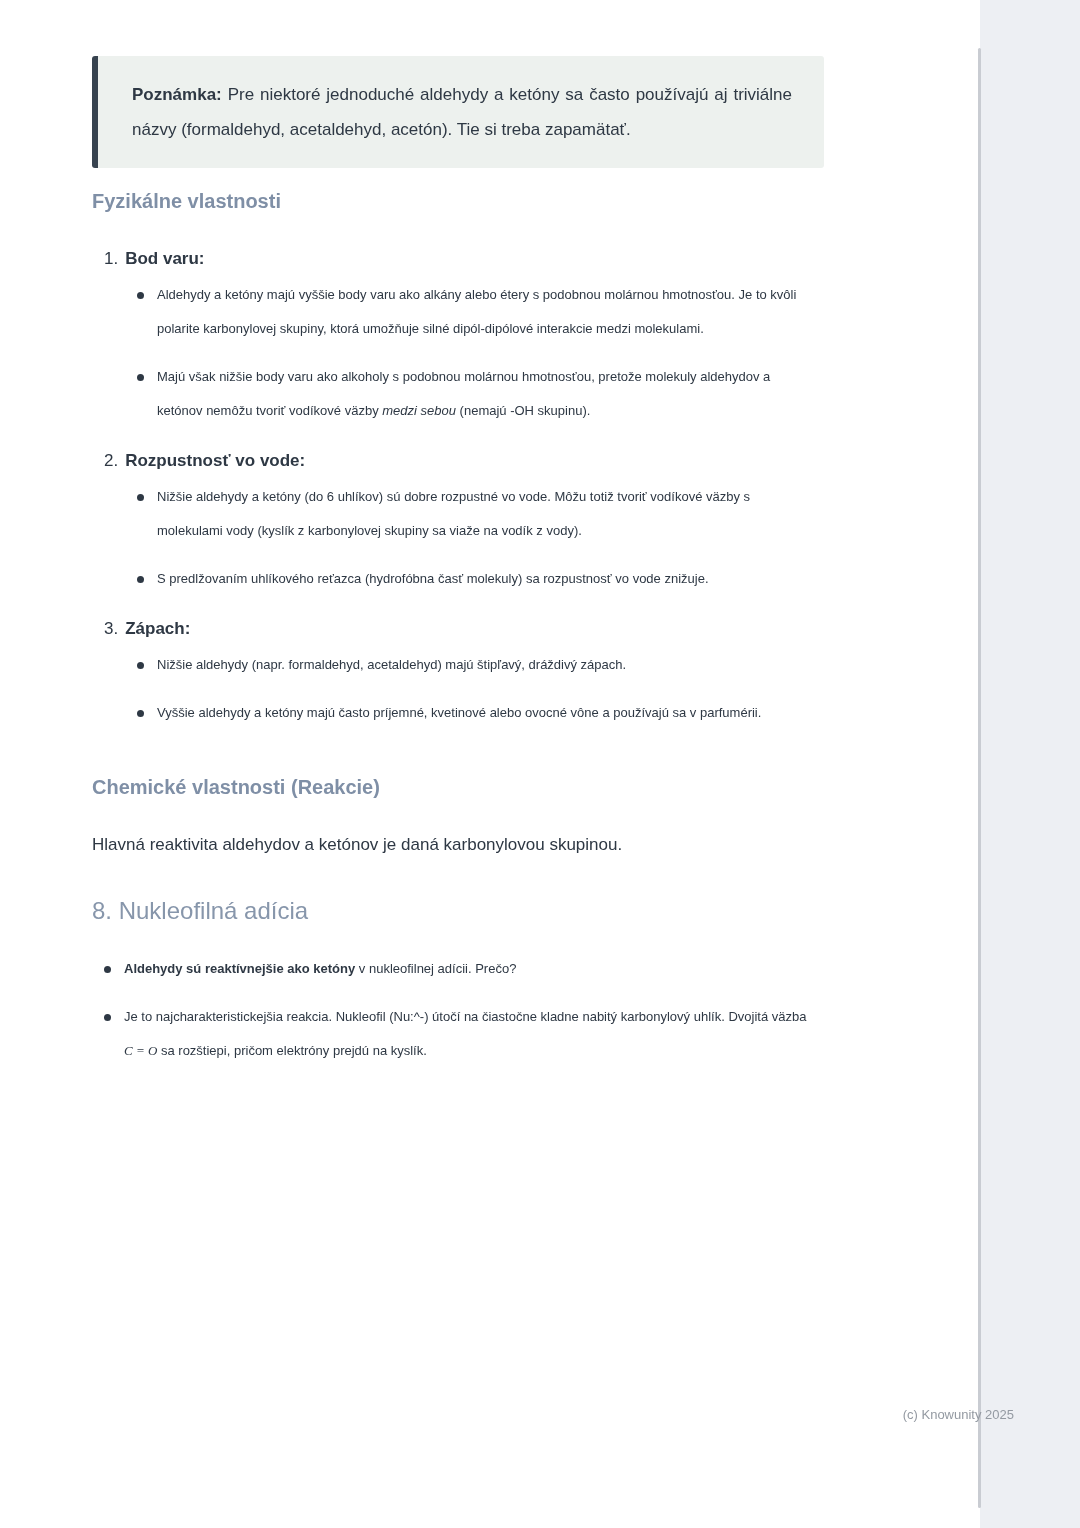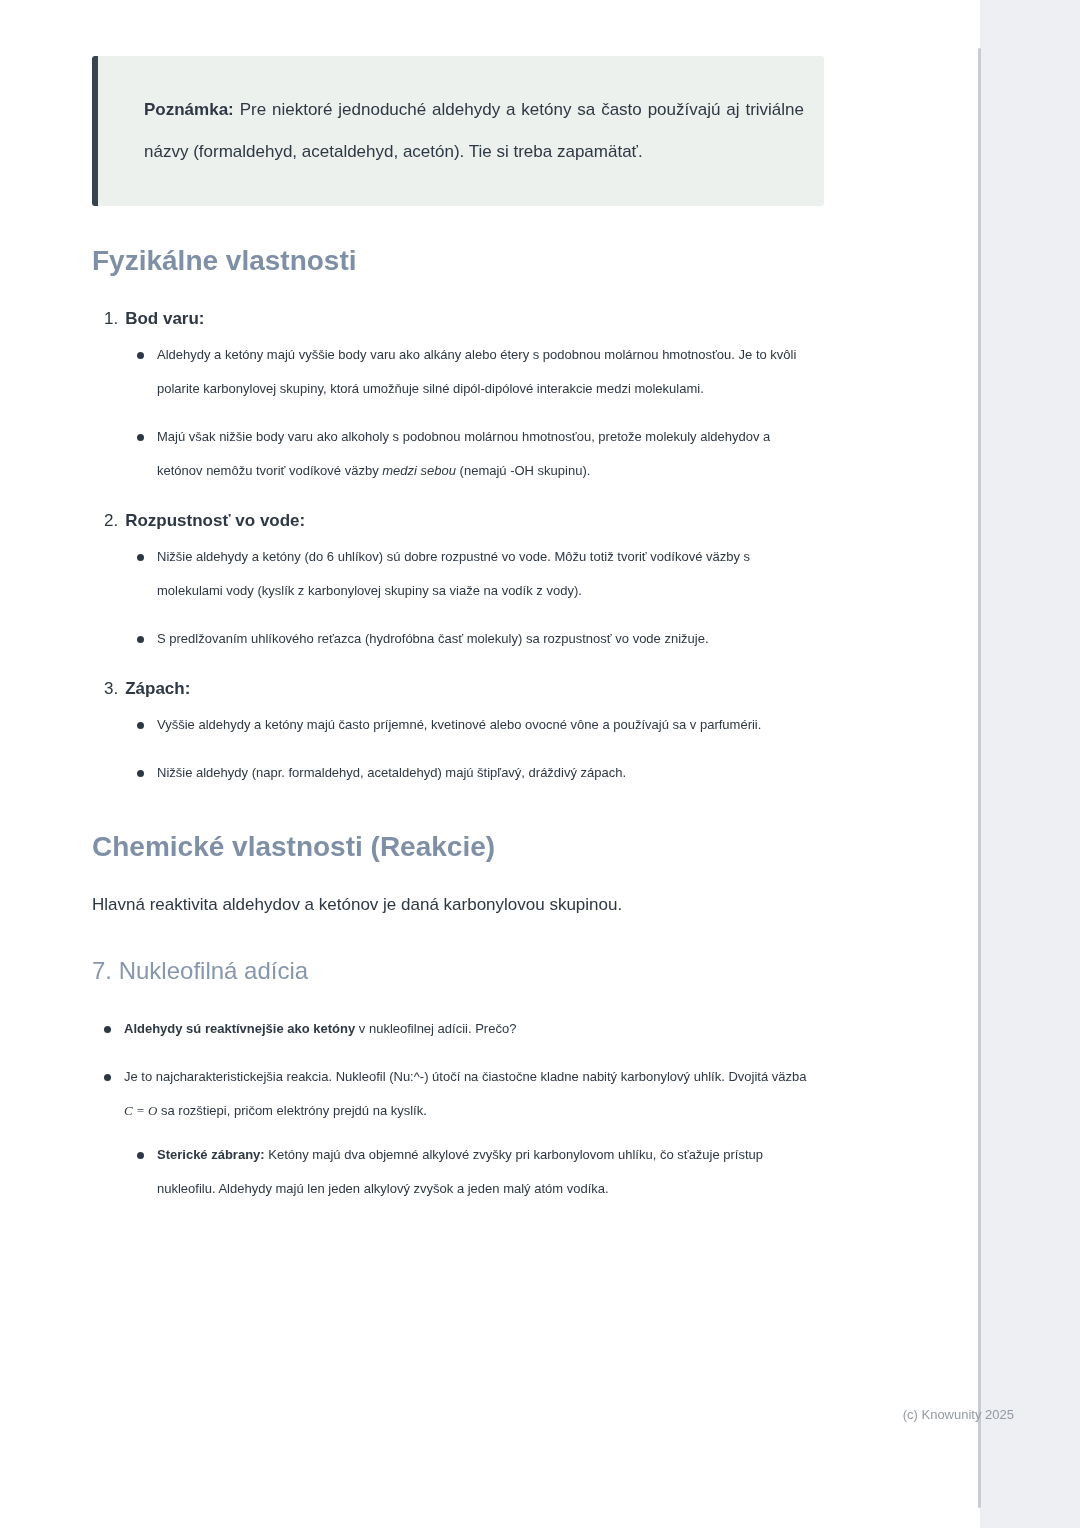--- a/index.html
+++ b/index.html
@@ -34,10 +34,10 @@
     padding: 17px 36px 17px 30px;
   }
   .note-text {
-    margin: 16px;
+    margin: 4px;
     width: 660px;
     font-size: 17px;
-    line-height: 42px;
+    line-height: 35px;
     text-align: justify;
   }
   .note-text strong { font-weight: 700; }

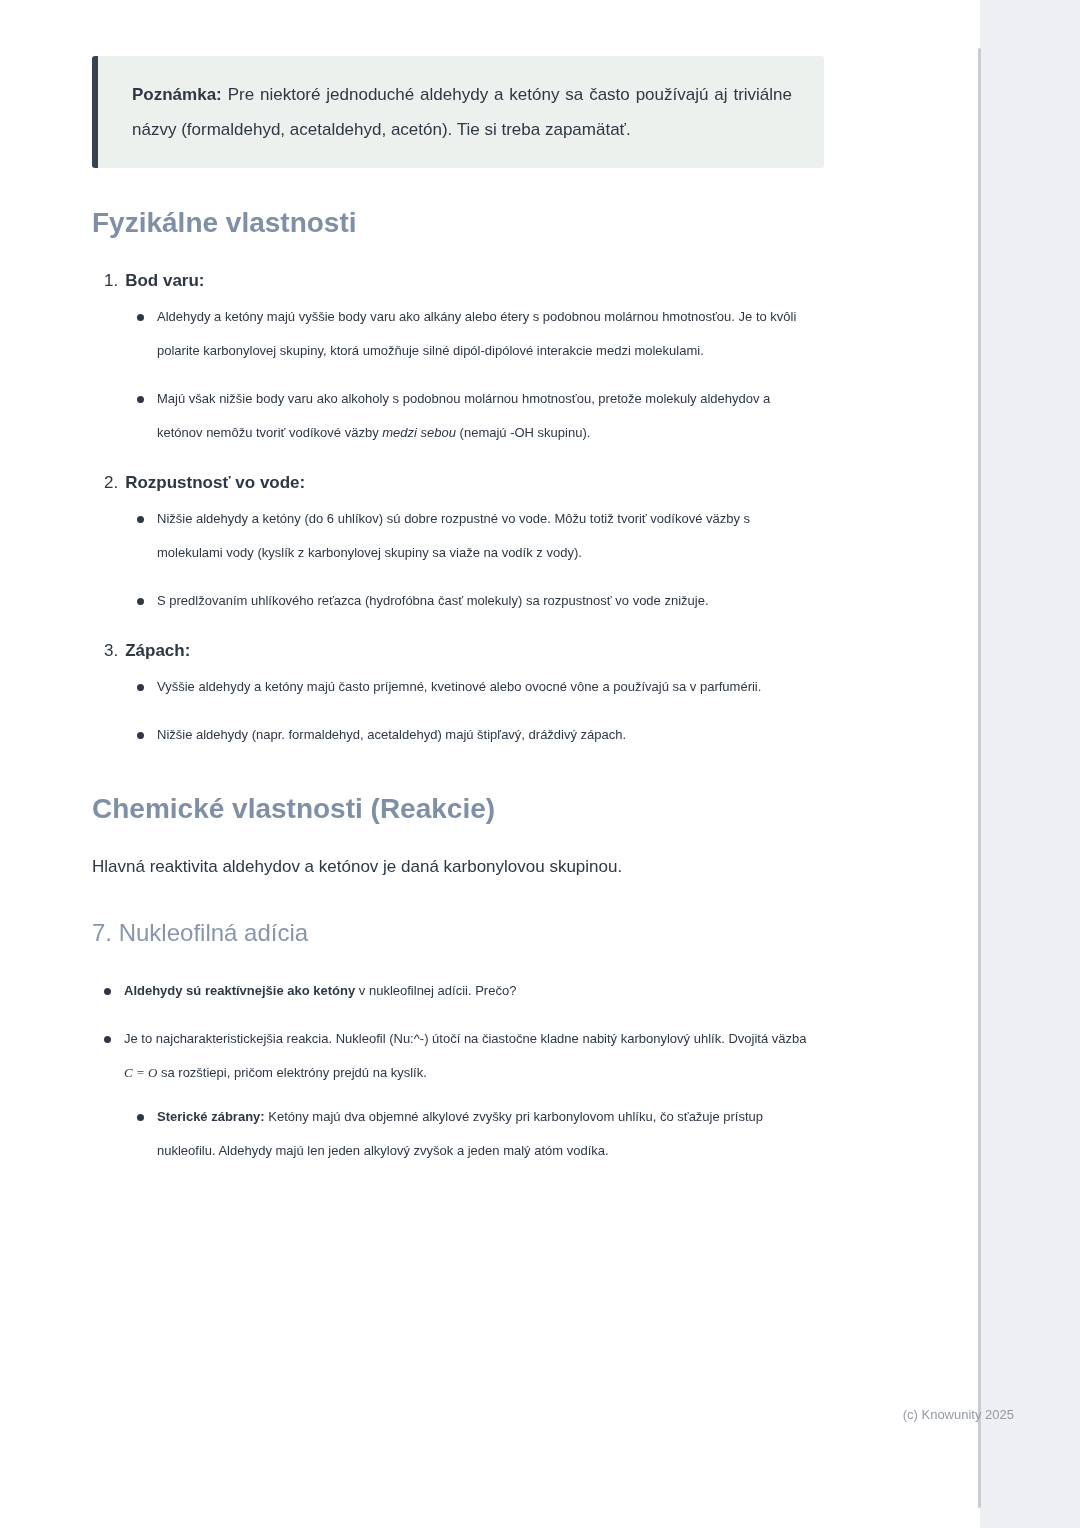--- a/index.html
+++ b/index.html
@@ -44,11 +44,11 @@
 
   
   .h-main {
-    font-size: 28px;
+    font-size: 20px;
     line-height: 34px;
     font-weight: 700;
     color: #7f8fa6;
-    margin: 38px 0 24px 0;
+    margin: 16px 0 24px 0;
   }
   .h-main.second { margin-top: 40px; }
   .h-sub {

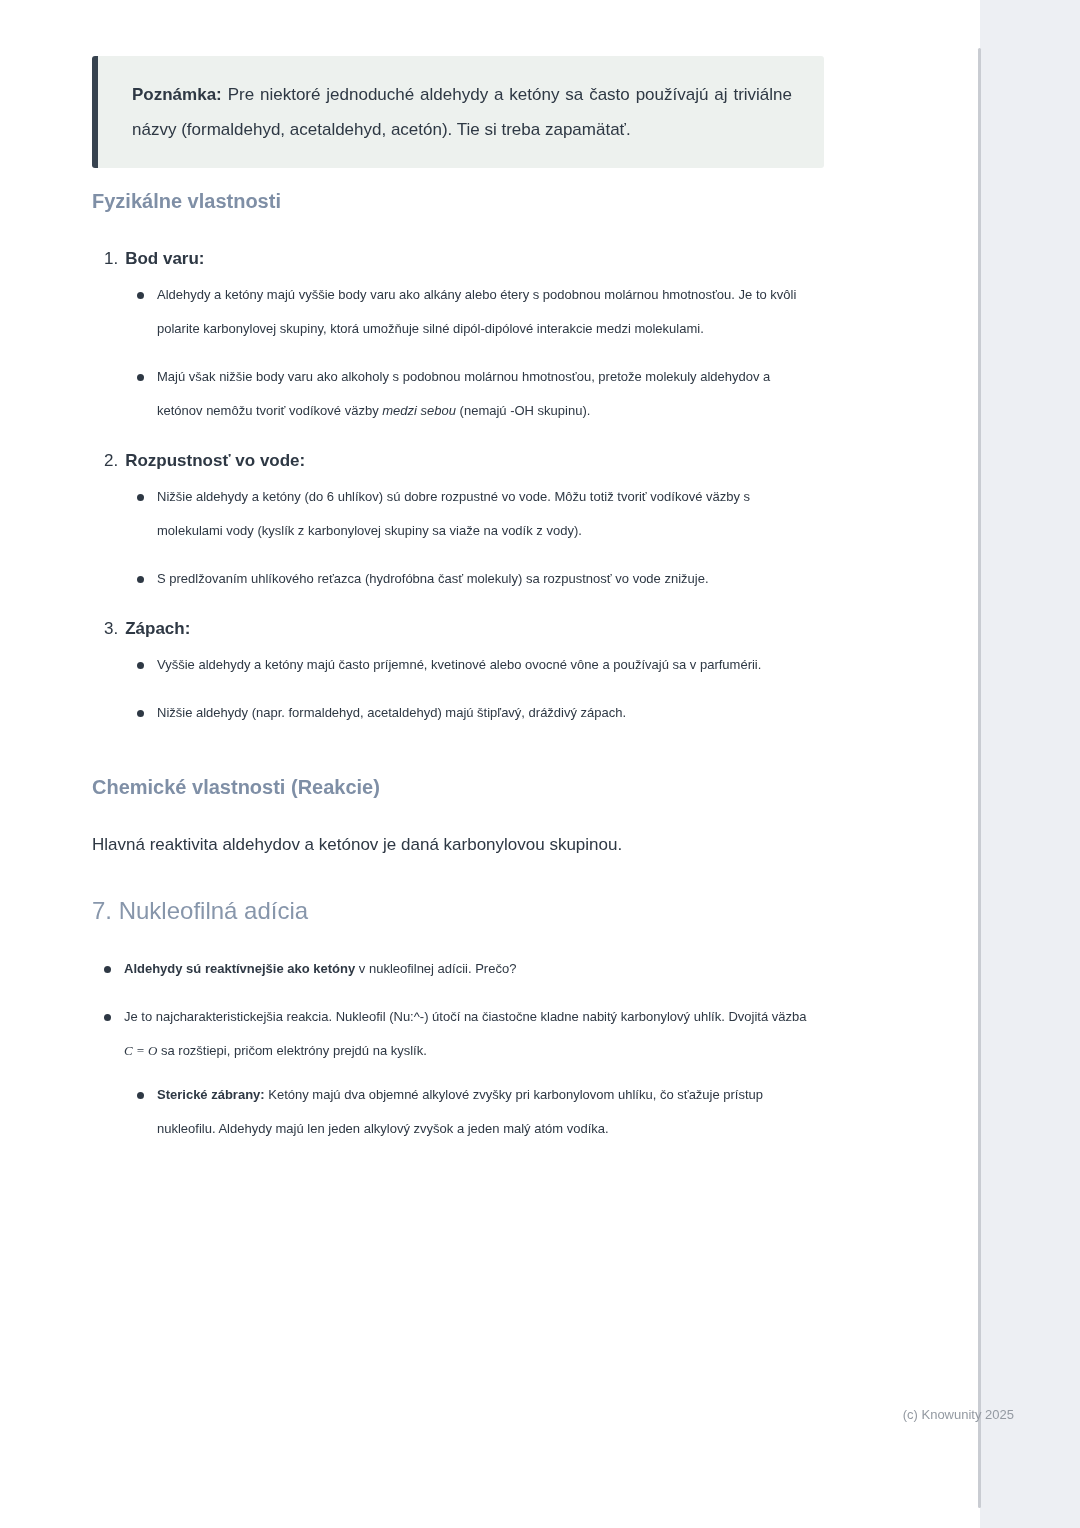--- a/index.html
+++ b/index.html
@@ -186,11 +186,11 @@
     <div class="bullets">
       <div class="bullet">
         <span class="dot"></span>
+        <p class="btext">Nižšie aldehydy (napr. formaldehyd, acetaldehyd) majú štipľavý, dráždivý zápach.</p>
+      </div>
+      <div class="bullet">
+        <span class="dot"></span>
         <p class="btext">Vyššie aldehydy a ketóny majú často príjemné, kvetinové alebo ovocné vône a používajú sa v parfumérii.</p>
-      </div>
-      <div class="bullet">
-        <span class="dot"></span>
-        <p class="btext">Nižšie aldehydy (napr. formaldehyd, acetaldehyd) majú štipľavý, dráždivý zápach.</p>
       </div>
     </div>
   </div>

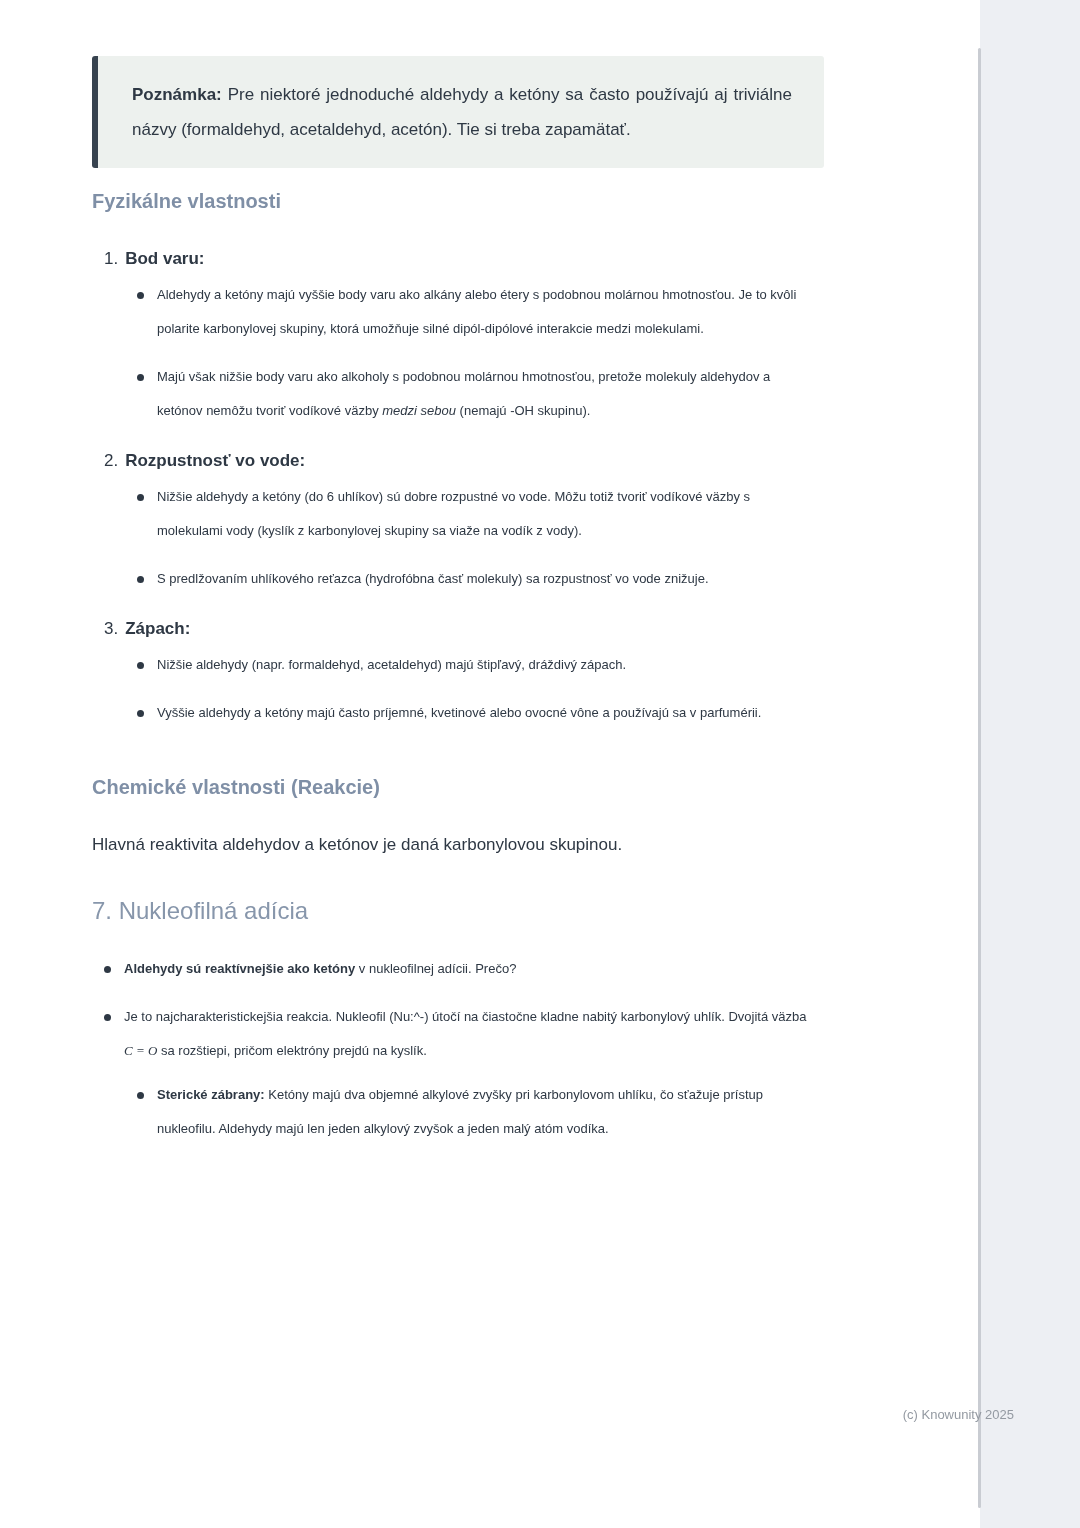--- a/index.html
+++ b/index.html
@@ -199,7 +199,7 @@
 
   <p class="intro">Hlavná reaktivita aldehydov a ketónov je daná karbonylovou skupinou.</p>
 
-  <h2 class="h-sub">7. Nukleofilná adícia</h2>
+  <h2 class="h-sub">8. Nukleofilná adícia</h2>
 
   <div class="bullets chem-bullets">
     <div class="bullet">

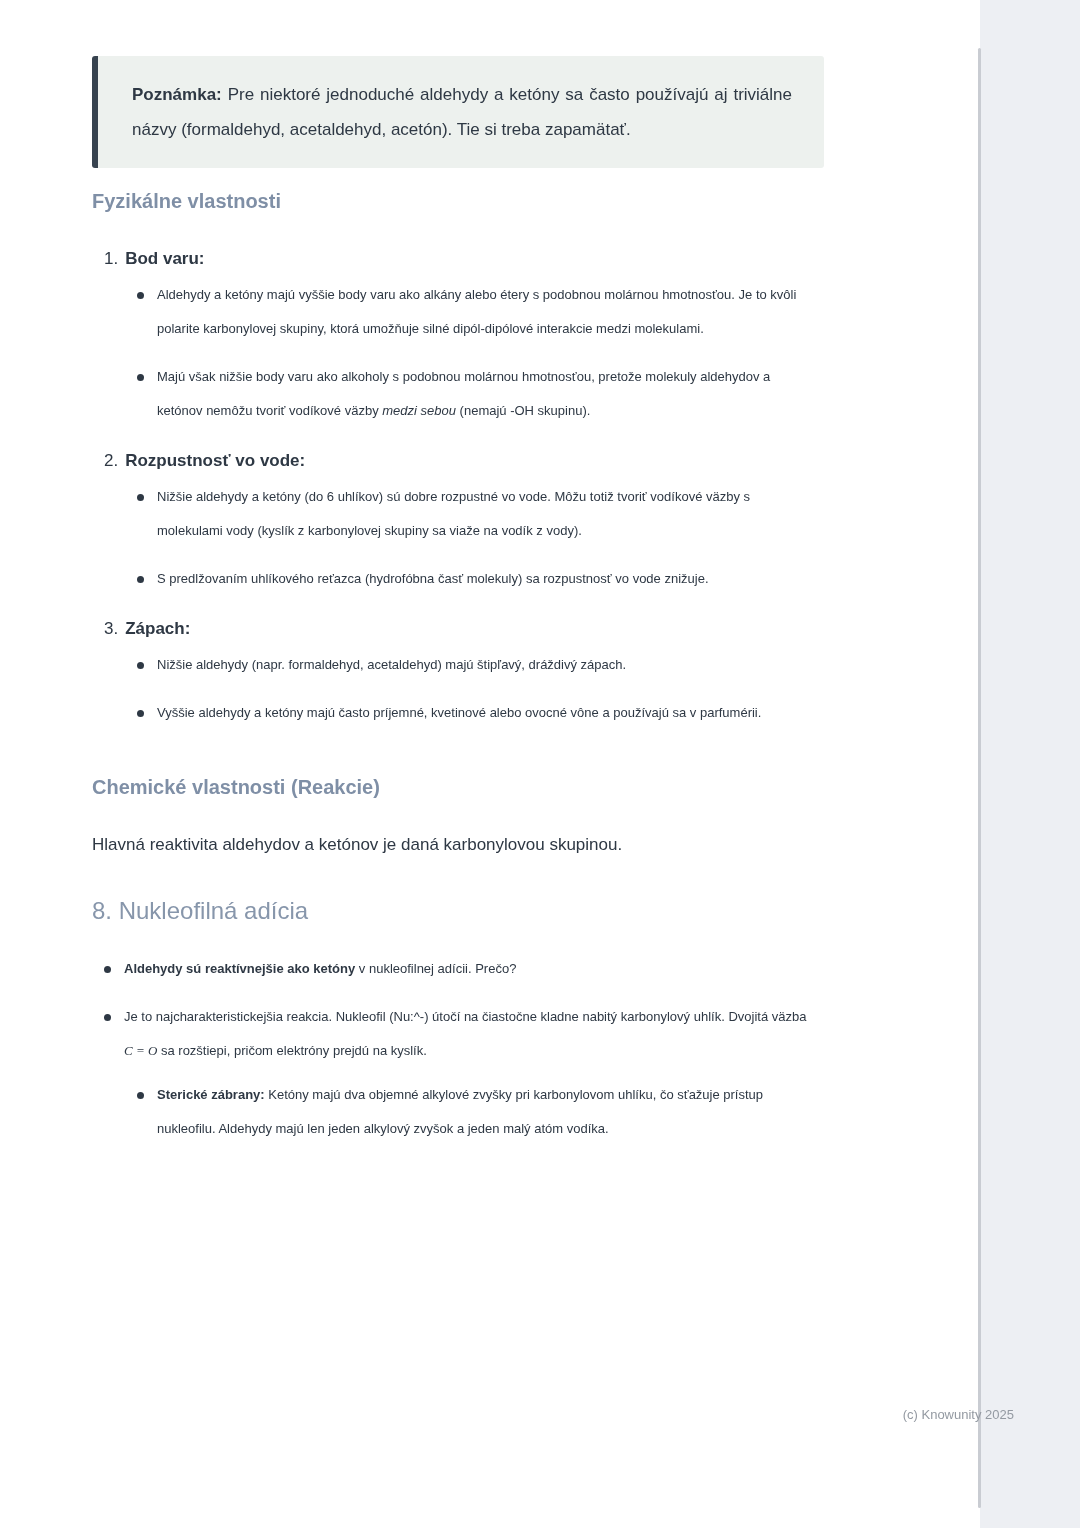--- a/index.html
+++ b/index.html
@@ -210,12 +210,6 @@
       <span class="dot"></span>
       <p class="btext"><span>Je to najcharakteristickejšia reakcia. Nukleofil (Nu:^-) útočí na čiastočne kladne nabitý karbonylový uhlík. Dvojitá väzba </span><span class="math">C = O</span><span> sa rozštiepi, pričom elektróny prejdú na kyslík.</span></p>
     </div>
-    <div class="bullets nested">
-      <div class="bullet">
-        <span class="dot"></span>
-        <p class="btext"><strong>Sterické zábrany:</strong><span> Ketóny majú dva objemné alkylové zvyšky pri karbonylovom uhlíku, čo sťažuje prístup nukleofilu. Aldehydy majú len jeden alkylový zvyšok a jeden malý atóm vodíka.</span></p>
-      </div>
-    </div>
   </div>
 
 </div>

